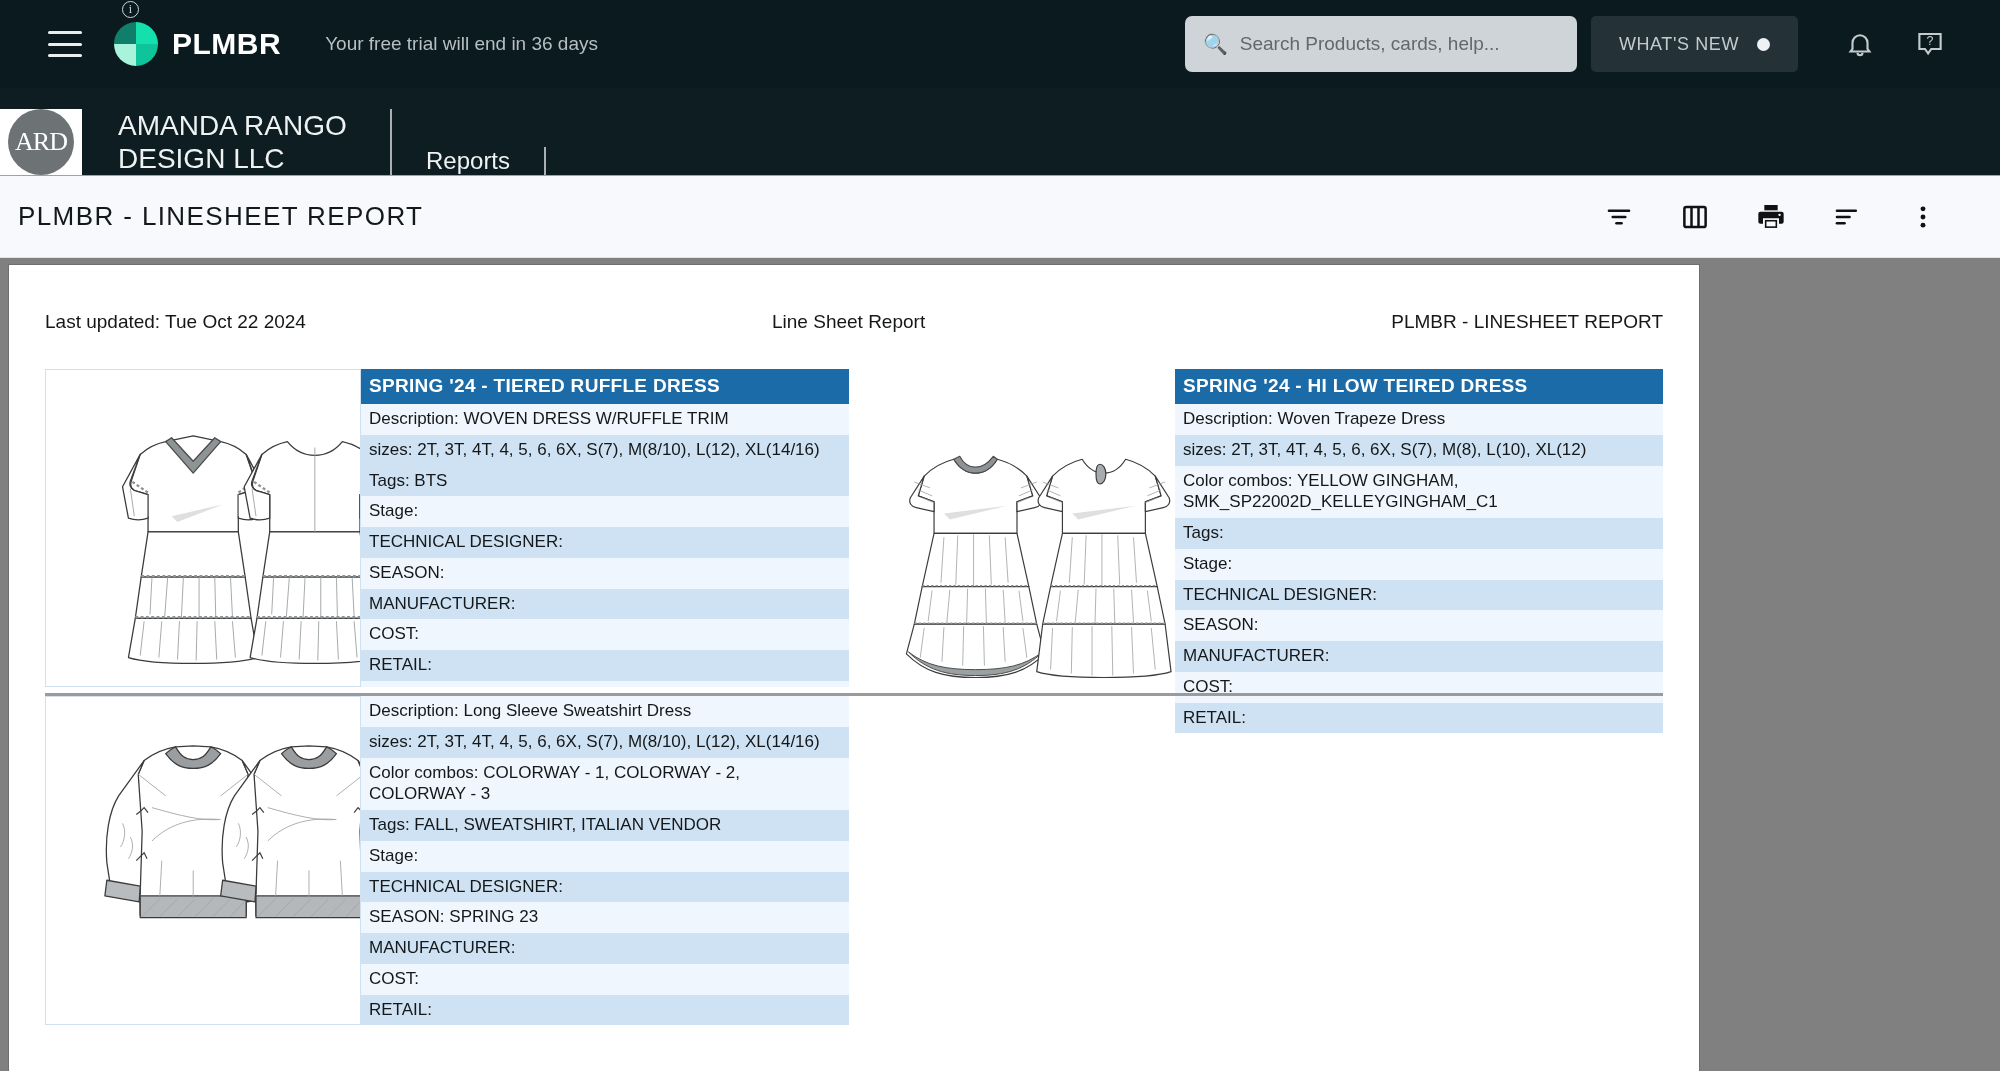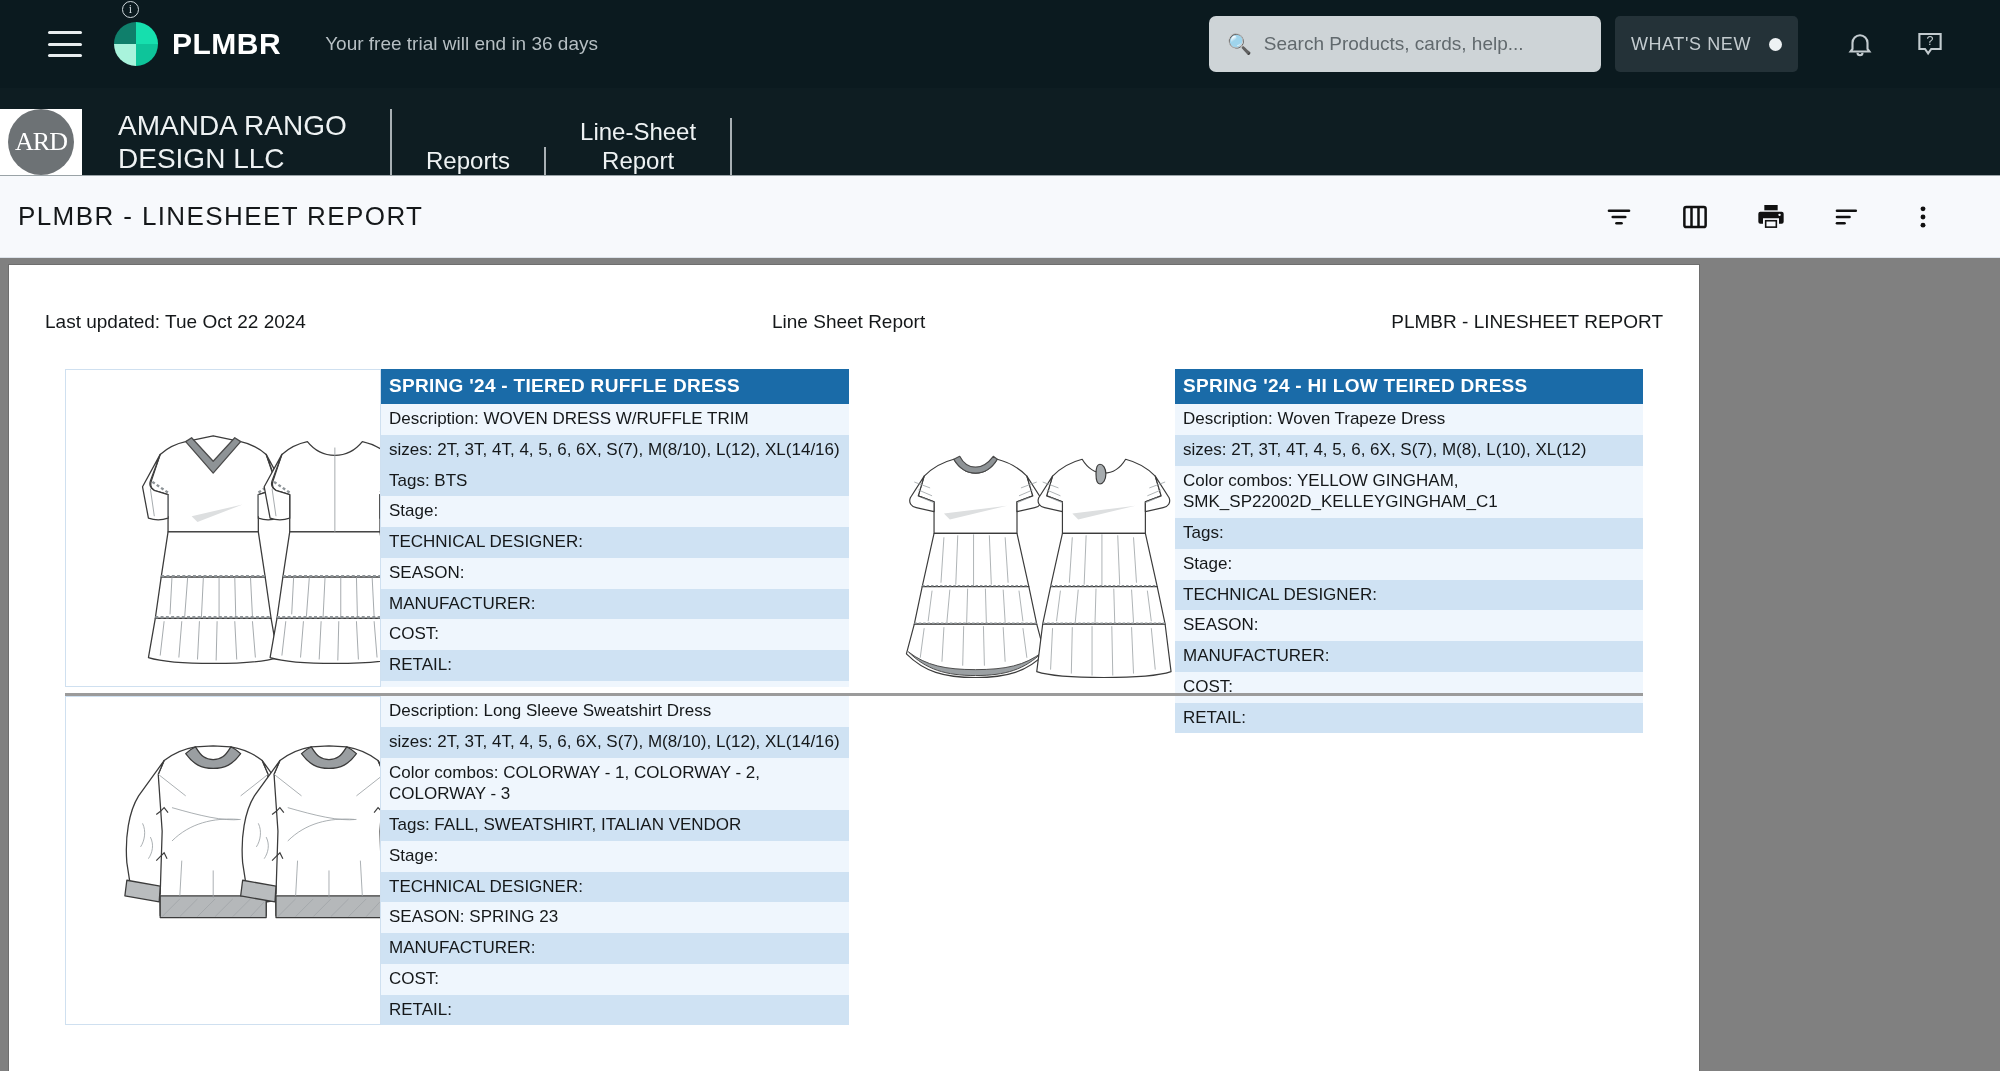--- a/index.html
+++ b/index.html
@@ -58,7 +58,7 @@
   .whatsnew {
     height: 56px; background: #243238; border-radius: 5px;
     display: flex; align-items: center; gap: 18px;
-    padding: 0 16px; margin-right: 34px;
+    padding: 0 28px; margin-right: 34px;
     color: #c3cbcf; font-size: 18px; letter-spacing: 0.6px;
   }
   .whatsnew .dot { width: 13px; height: 13px; border-radius: 50%; background: #eef2f4; }

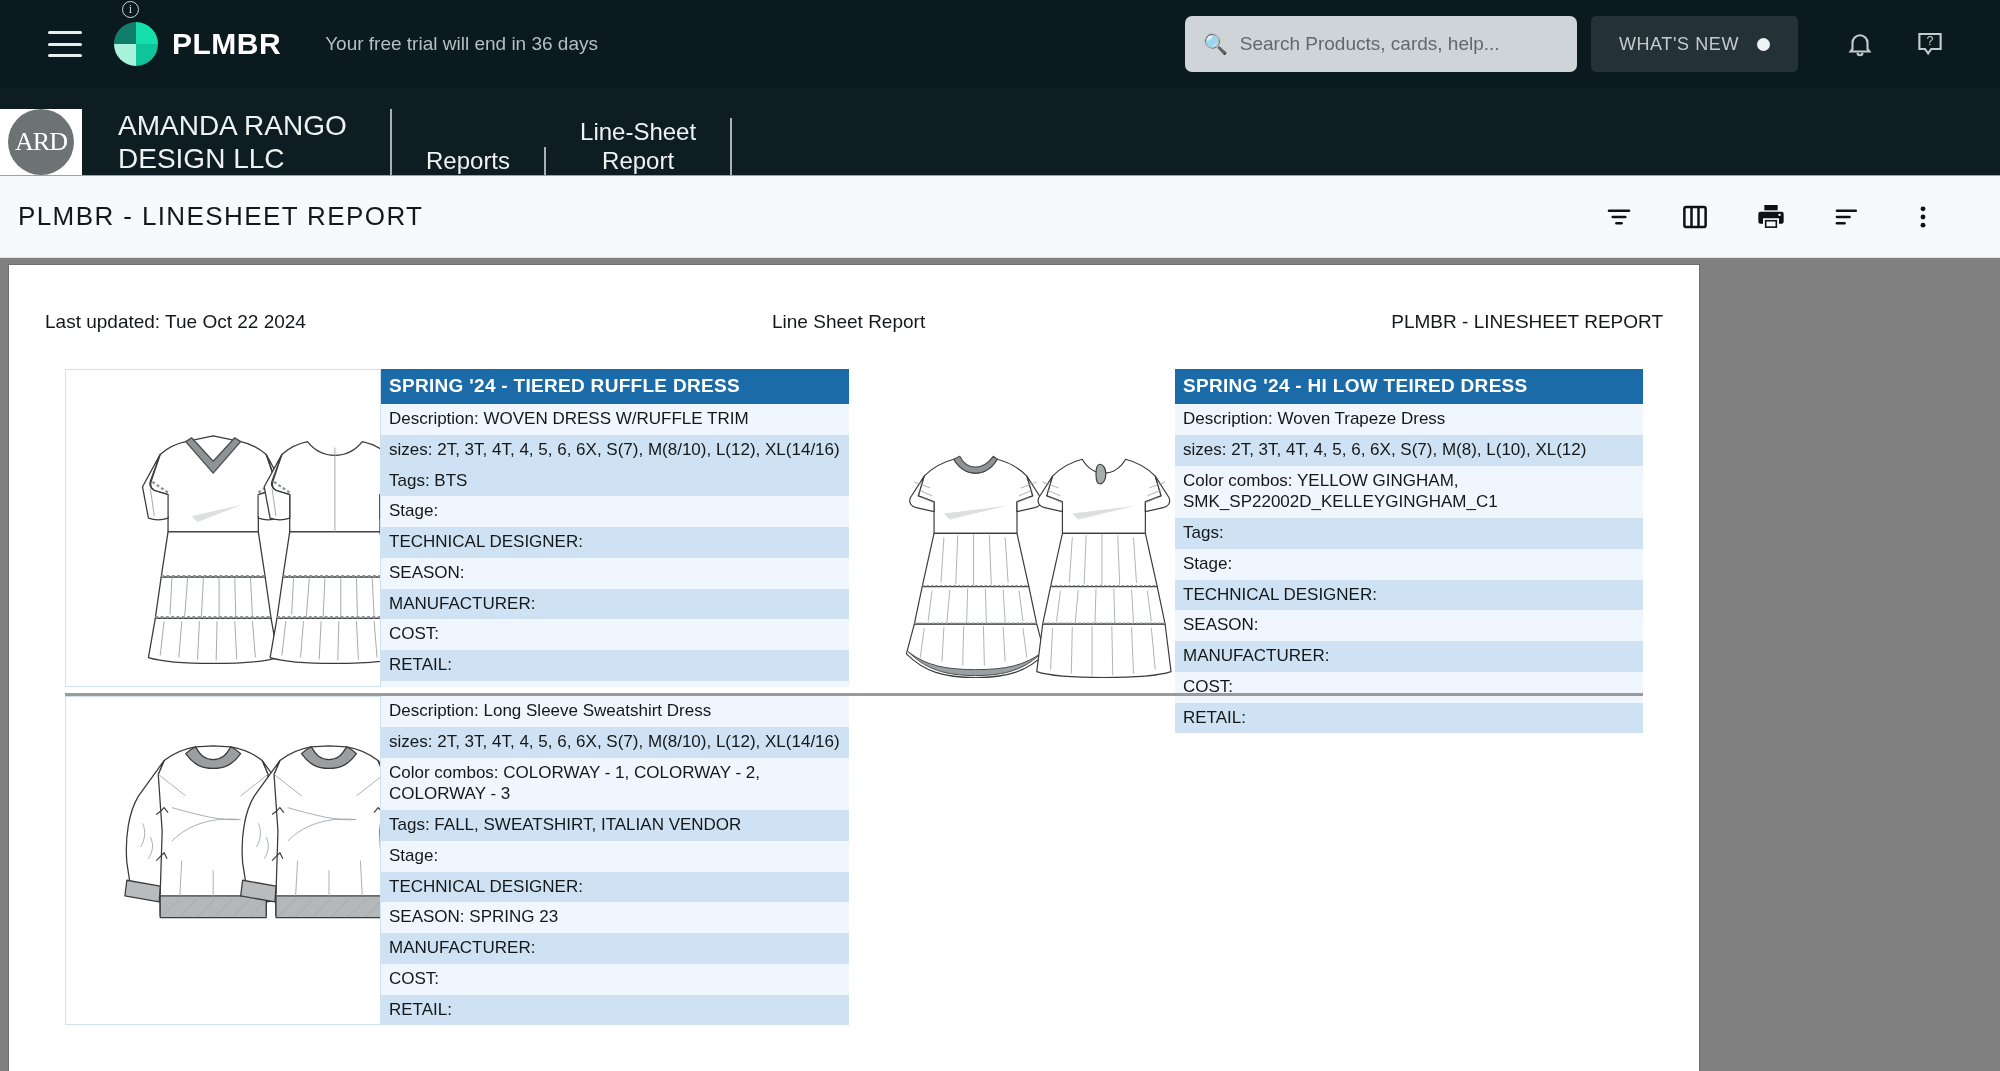--- a/index.html
+++ b/index.html
@@ -239,8 +239,6 @@
   <div class="company">AMANDA RANGO
 DESIGN LLC</div>
   <div class="navitem">Reports</div>
-  <div class="navitem">Line-Sheet
-Report</div>
 </div>
 
 <div class="titlebar">

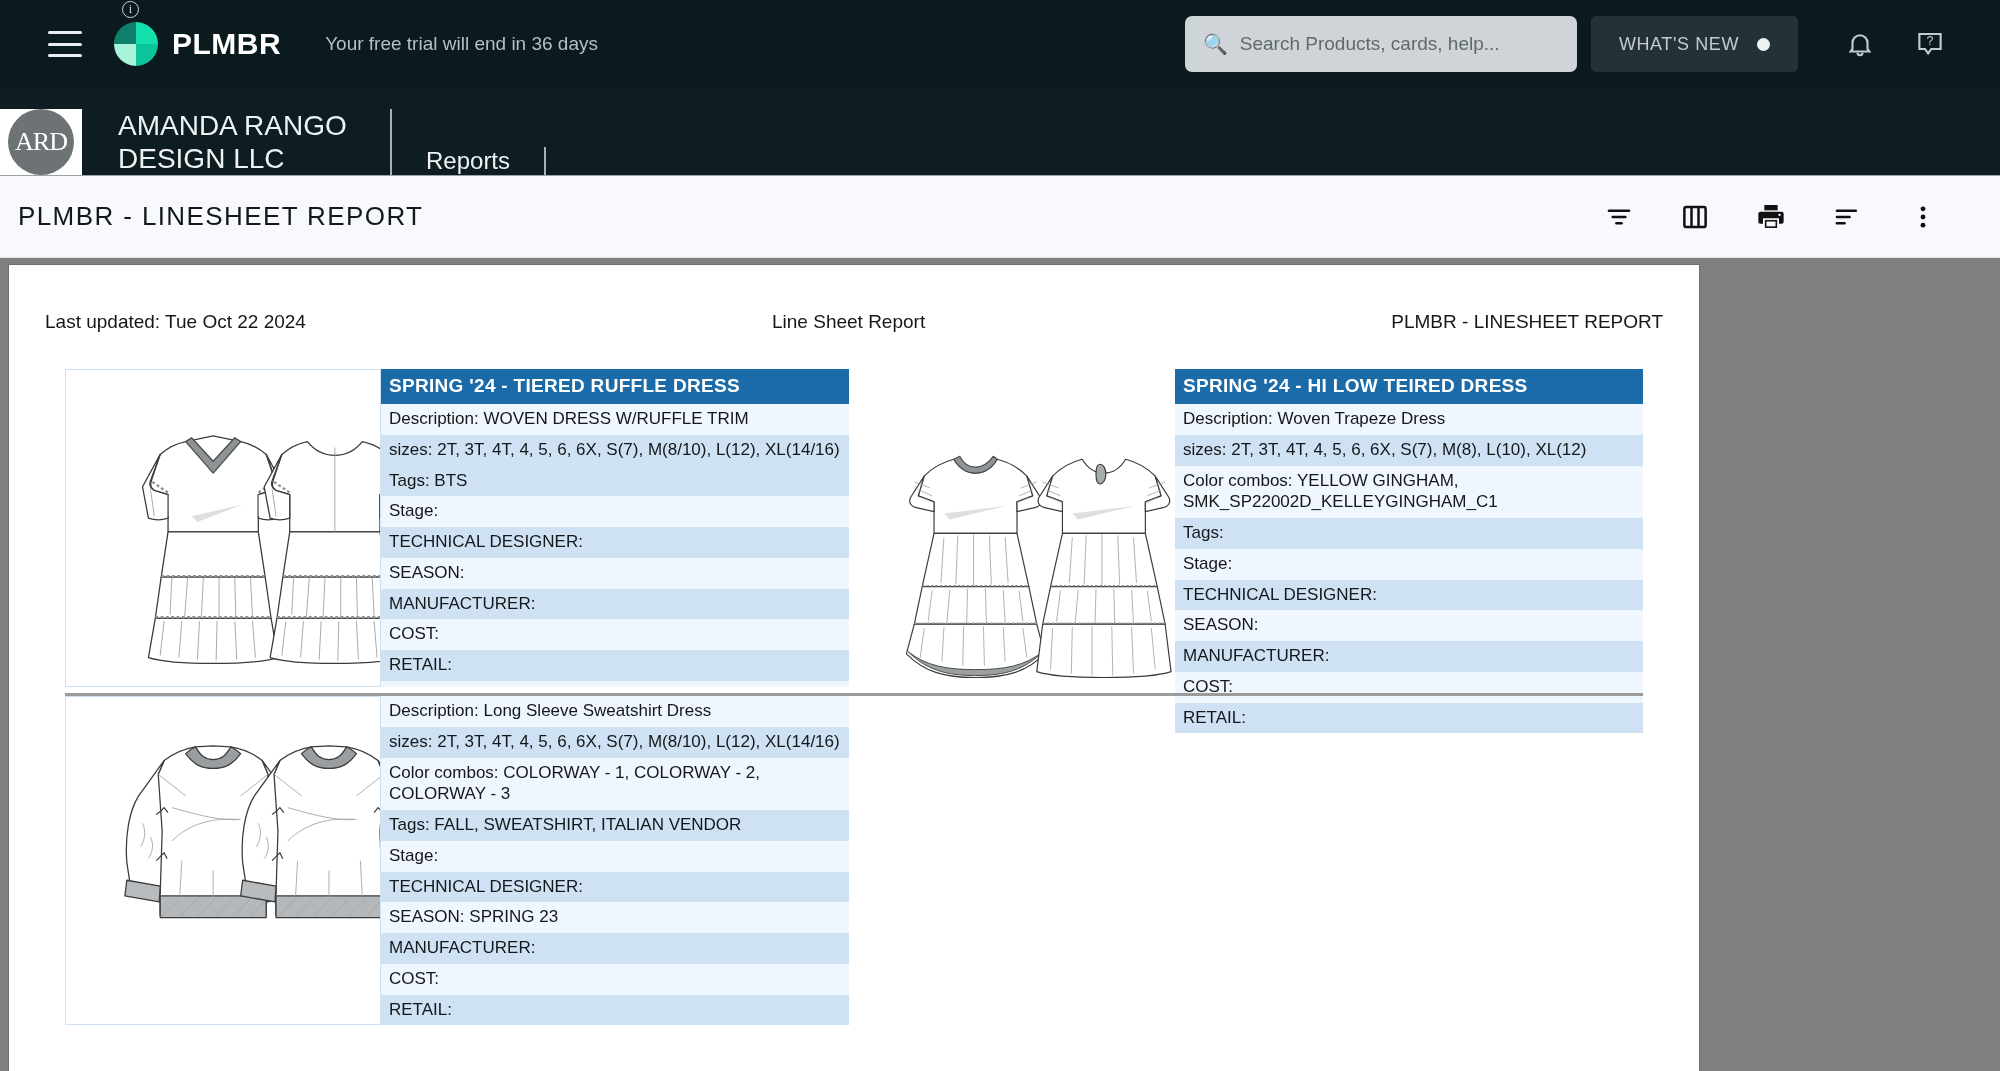--- a/index.html
+++ b/index.html
@@ -139,7 +139,7 @@
 
   .grid {
     margin-top: 36px;
-    padding: 0 56px;
+    padding: 0 36px;
     display: grid;
     grid-template-columns: 1fr 1fr;
     column-gap: 10px;

